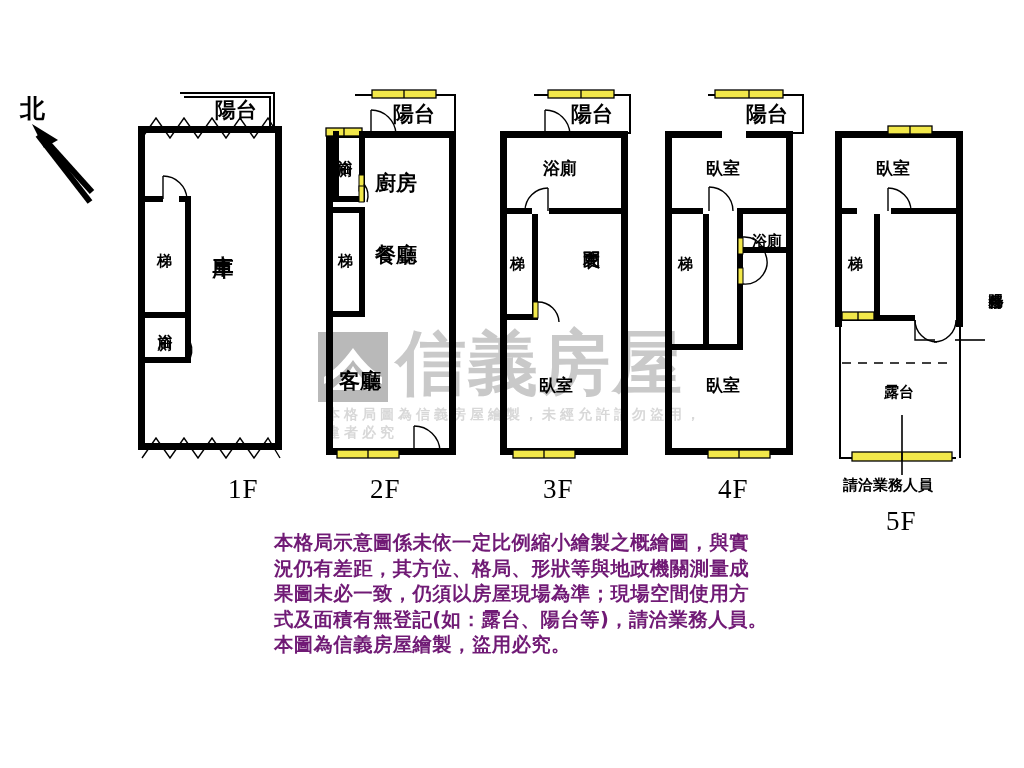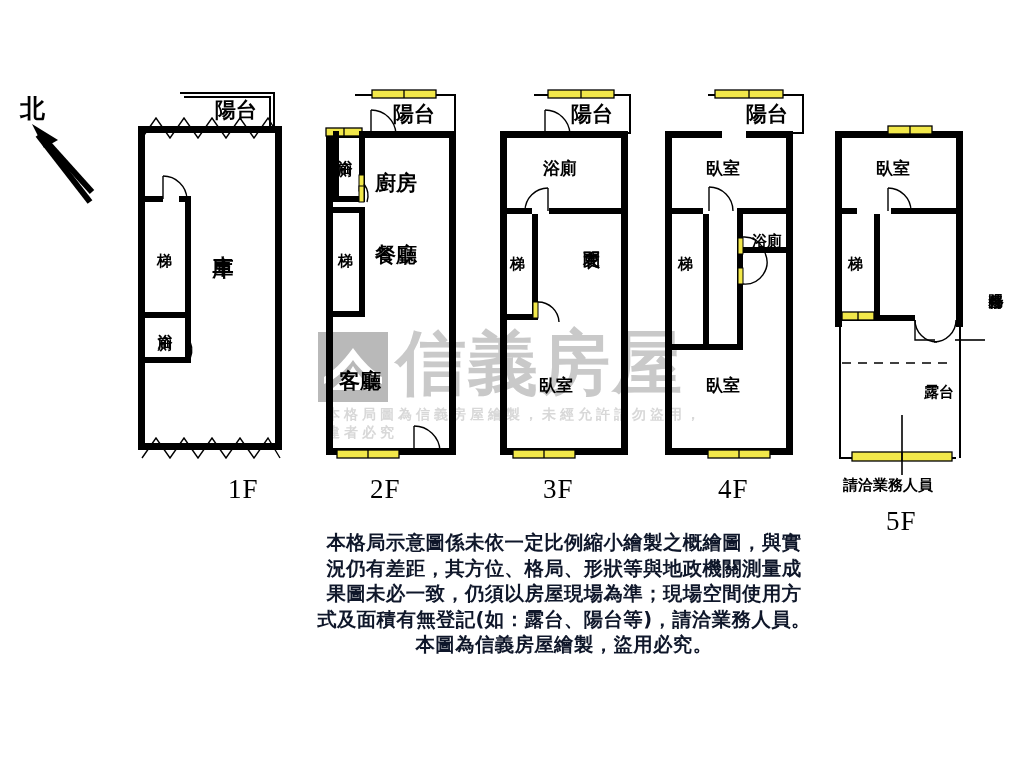--- a/index.html
+++ b/index.html
@@ -308,7 +308,7 @@
 
   <div class="txt cjk roomlbl-md" style="left:876px;top:160px;">臥室</div>
   <div class="txt cjk roomlbl-sm" style="left:848px;top:257px;">梯</div>
-  <div class="txt cjk roomlbl-sm" style="left:884px;top:385px;margin-left:40px;">露台</div>
+  <div class="txt cjk roomlbl-sm" style="left:884px;top:385px;">露台</div>
   <div class="txt cjk roomlbl-sm vert" style="left:988px;top:282px;">陽台外移</div>
   <div class="txt cjk roomlbl-sm" style="left:843px;top:478px;">請洽業務人員</div>
   <div class="txt floorlbl" style="left:886px;top:508px;">5F</div>

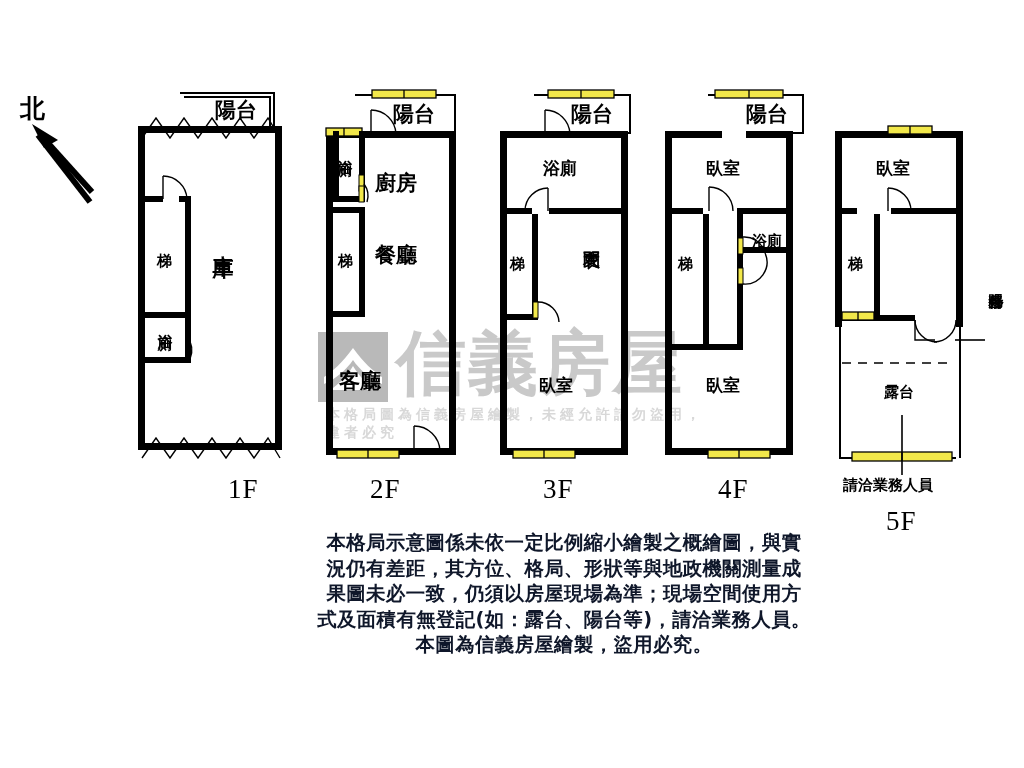--- a/index.html
+++ b/index.html
@@ -18,7 +18,7 @@
   .north{font-size:25px;font-weight:700;}
   #disclaimer{position:absolute;left:274px;top:530px;width:580px;
      font-size:19.4px;font-weight:700;line-height:25.5px;letter-spacing:0.4px;
-     font-family:"DejaVu Sans","Liberation Sans",sans-serif;color:#0f172a;text-align:center;}
+     font-family:"DejaVu Sans","Liberation Sans",sans-serif;color:#701a75;}
   #disclaimer div{white-space:pre;}
   
   #wm{position:absolute;left:318px;top:332px;width:390px;height:100px;

